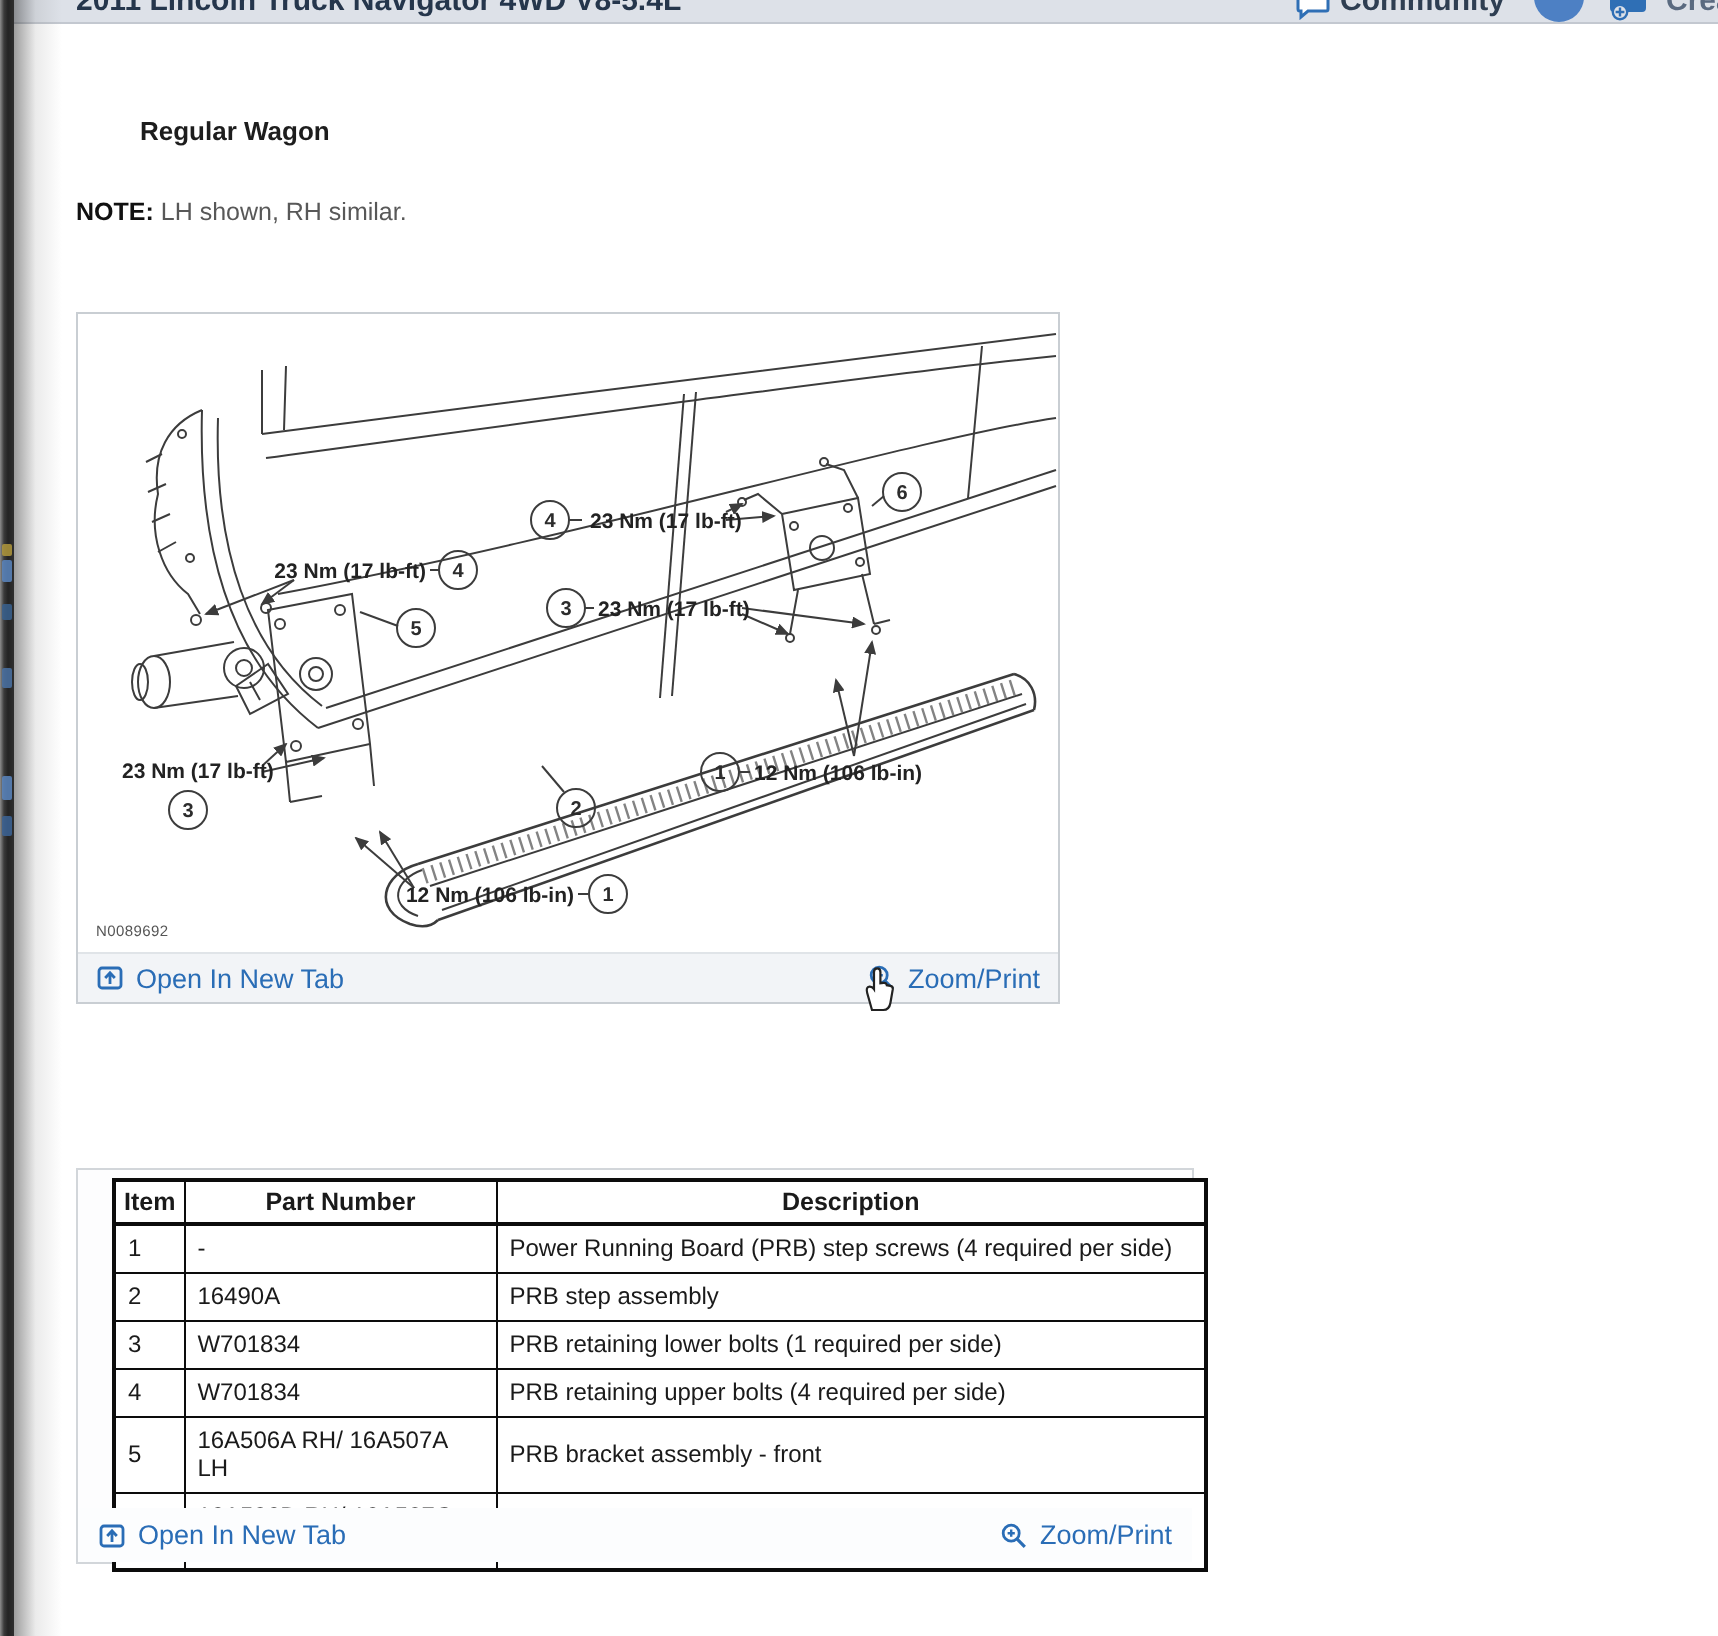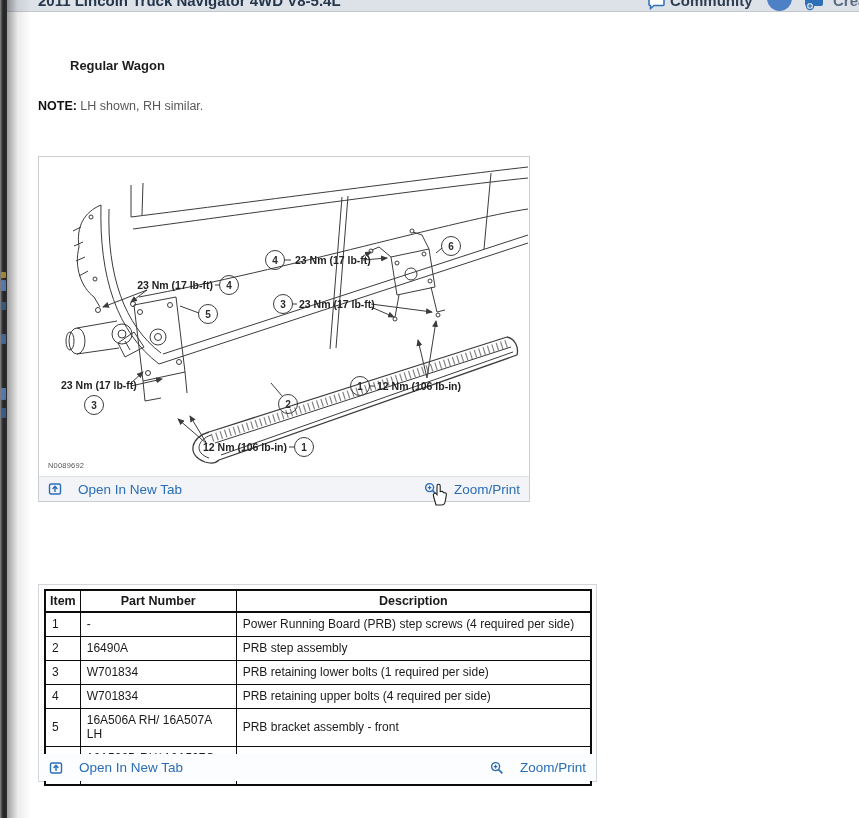--- a/index.html
+++ b/index.html
@@ -36,7 +36,7 @@
   #figure-number { position:absolute; left:9px; top:304px; font-size:7.5px; color:#555; letter-spacing:.2px; }
   .action-bar { position:absolute; left:0; right:0; bottom:0; height:25px; background:#f2f4f7;
     border-top:1px solid #e0e4e8; display:flex; align-items:center; justify-content:space-between; padding:0 9px; }
-  .link { display:inline-flex; align-items:center; gap:16px; color:#2a6db6; font-size:13.5px; text-decoration:none; cursor:pointer; }
+  .link { display:inline-flex; align-items:center; gap:6px; color:#2a6db6; font-size:13.5px; text-decoration:none; cursor:pointer; }
   .link svg { flex:none; }
 
   

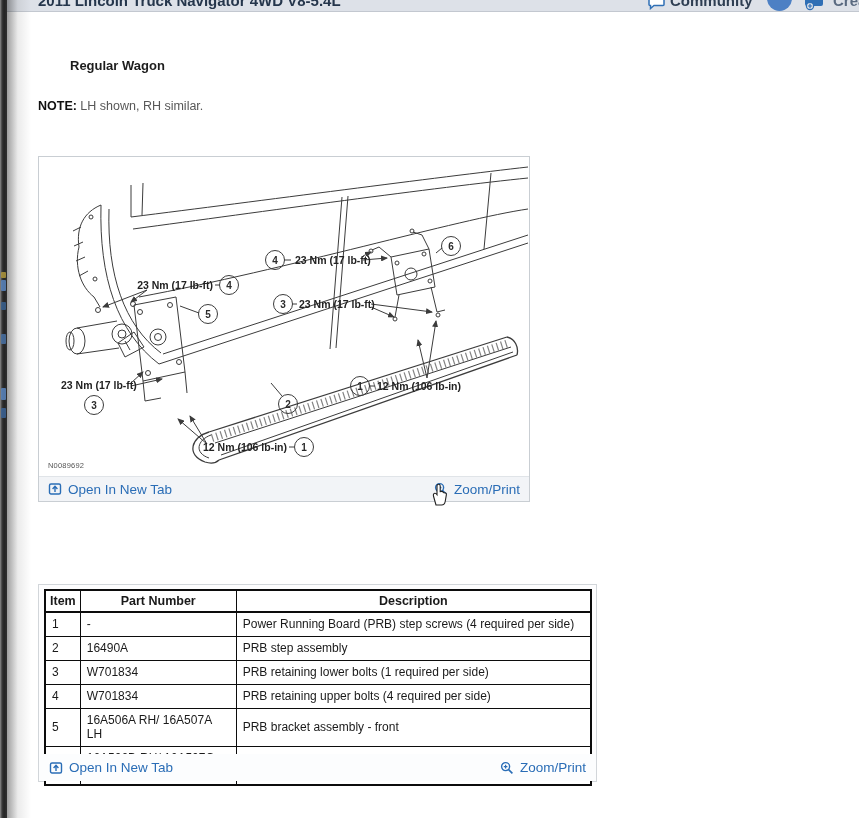--- a/index.html
+++ b/index.html
@@ -44,7 +44,7 @@
 
   
   #table-card { position:absolute; left:38px; top:584px; width:559px; height:198px;
-    border:1px solid #d2d6da; background:#fdfdfe; }
+    border:1px solid #d2d6da; background:#fdfdfe;padding-left:12px; }
   #parts-table { border-collapse:collapse; margin:4px 0 0 5px; width:548px;
     border:2px solid #0c0c0c; font-size:12px; color:#1a1a1a; background:#fff; }
   #parts-table th { border:1px solid #0c0c0c; border-bottom-width:2px; font-size:12.5px; font-weight:bold;

